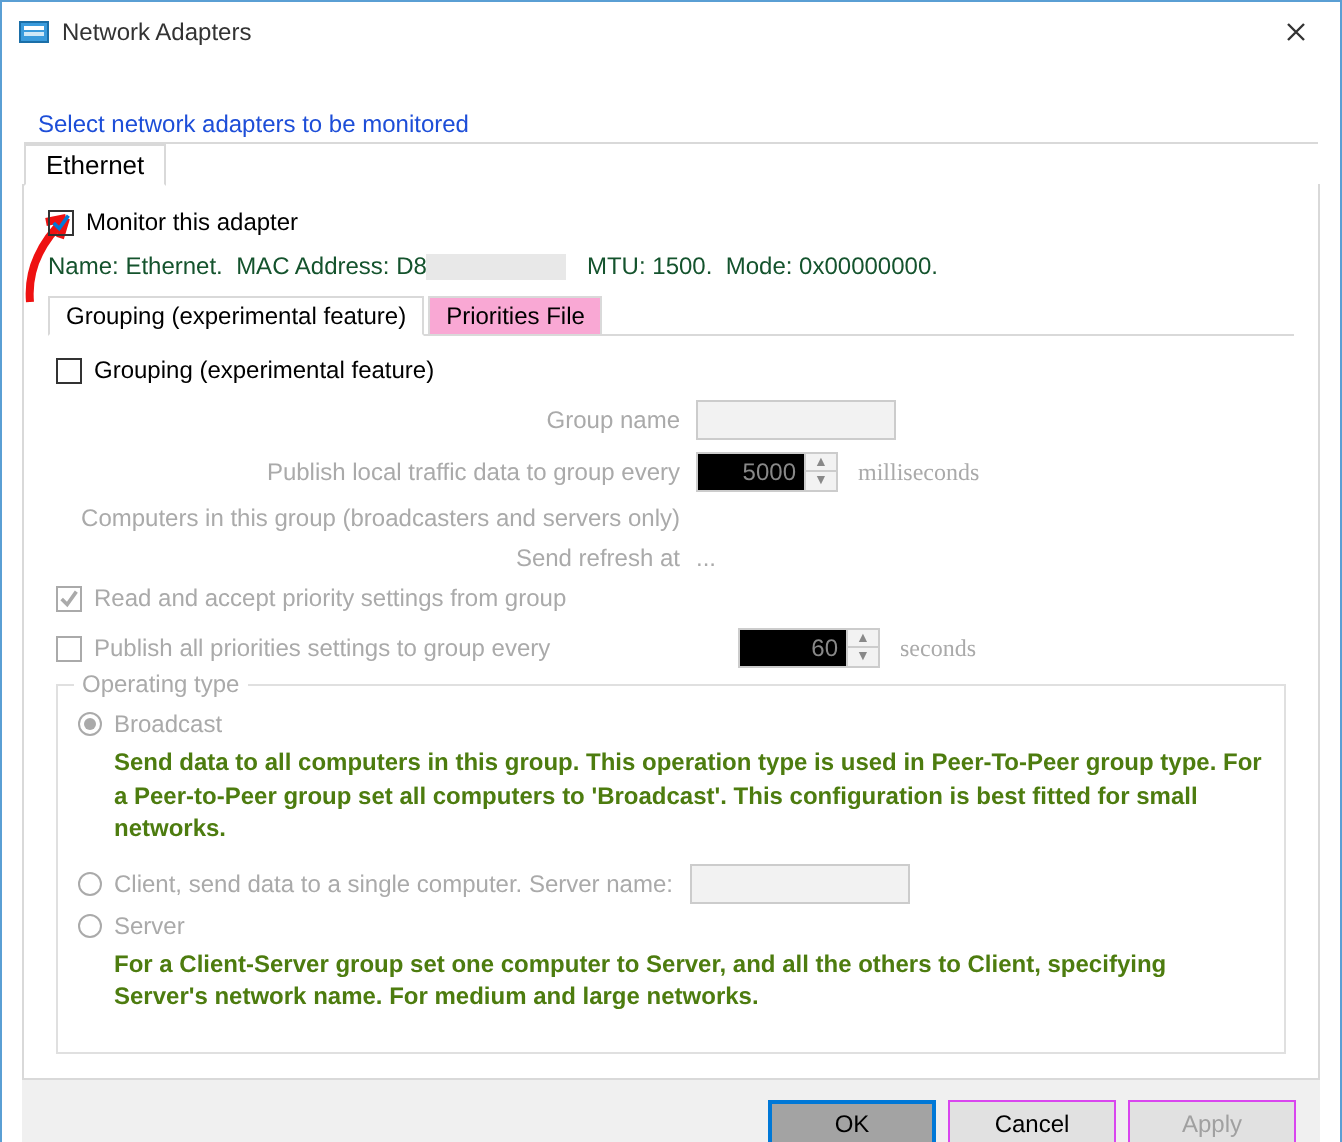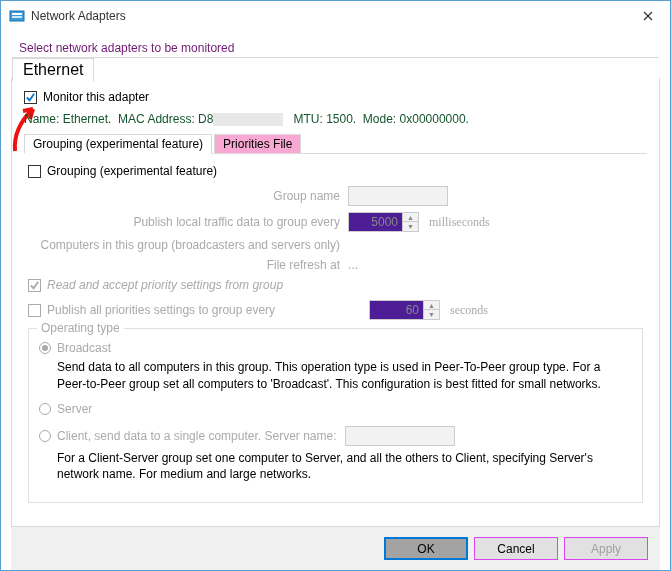--- a/index.html
+++ b/index.html
@@ -10,7 +10,7 @@
   .titlebar .title { flex: 1; font-size: 12px; }
   .titlebar .close { width: 45px; height: 30px; display: flex; align-items: center; justify-content: center; cursor: default; }
   .content { flex: 1; padding: 8px 10px 0 10px; background: #fff; display: flex; flex-direction: column; position: relative; }
-  .instruction { margin: 2px 0 3px 8px; color: #701a75; }
+  .instruction { margin: 16px 0 3px 8px; color: #1d4ed8; }
   .tab-container { flex: 1; border: 1px solid #d9d9d9; border-top: none; position: relative; margin-top: 20px; }
   .tab-strip { position: absolute; top: -20px; left: 0; display: flex; }
   .tab { border: 1px solid #d9d9d9; border-bottom: 1px solid #fff; background: #fff; padding: 2px 10px; font-size: 16px; position: relative; }

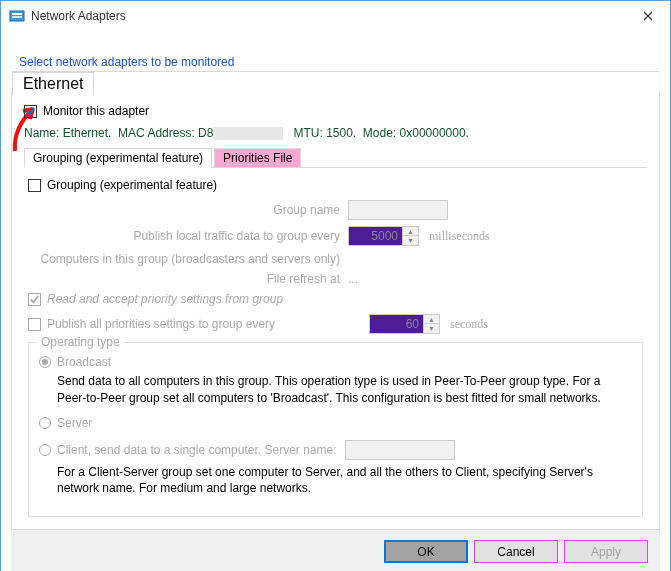--- a/index.html
+++ b/index.html
@@ -13,7 +13,7 @@
   .instruction { margin: 16px 0 3px 8px; color: #1d4ed8; }
   .tab-container { flex: 1; border: 1px solid #d9d9d9; border-top: none; position: relative; margin-top: 20px; }
   .tab-strip { position: absolute; top: -20px; left: 0; display: flex; }
-  .tab { border: 1px solid #d9d9d9; border-bottom: 1px solid #fff; background: #fff; padding: 2px 10px; font-size: 16px; position: relative; }
+  .tab { border: 1px solid #d9d9d9; border-bottom: 1px solid #fff; background: #fff; padding: 2px 10px; font-size: 13px; position: relative; }
   .tab-border-top { position: absolute; top: -21px; left: 0; right: 0; height: 1px; background: #d9d9d9; }
   .tab-body { padding: 12px 12px 8px 12px; }
   .row { display: flex; align-items: center; margin-bottom: 8px; }

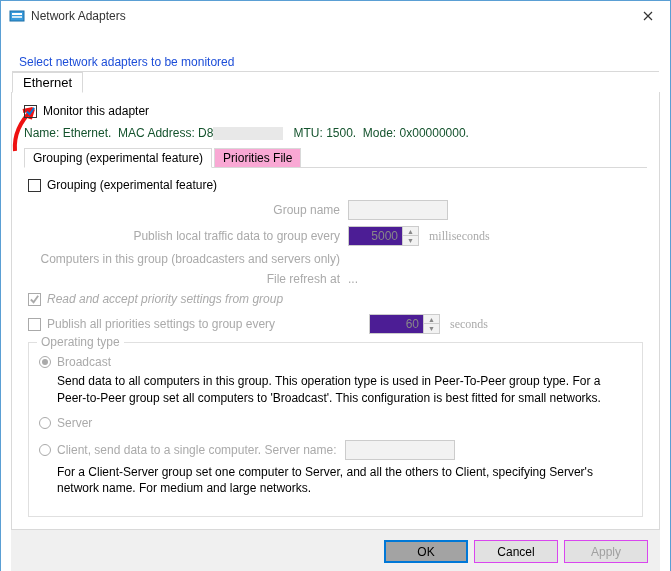--- a/index.html
+++ b/index.html
@@ -30,7 +30,7 @@
   .form-label-right { text-align: right; width: 320px; padding-right: 8px; color: #aaa; }
   .input-text { width: 100px; height: 20px; border: 1px solid #ccc; background: #f2f2f2; }
   .spinner { display: flex; align-items: center; }
-  .spinner input { width: 55px; height: 20px; border: 1px solid #ccc; background: #4c1d95; text-align: right; padding-right: 4px; color: #888; }
+  .spinner input { width: 55px; height: 20px; border: 1px solid #ccc; background: #000000; text-align: right; padding-right: 4px; color: #888; }
   .spinner .btns { display: flex; flex-direction: column; border: 1px solid #ccc; border-left: none; }
   .spinner .btns div { width: 15px; height: 9px; background: #f2f2f2; border-bottom: 1px solid #ccc; display:flex; align-items:center; justify-content:center; font-size:7px; color:#888; line-height:1; }
   .spinner .btns div:last-child { border-bottom: none; }

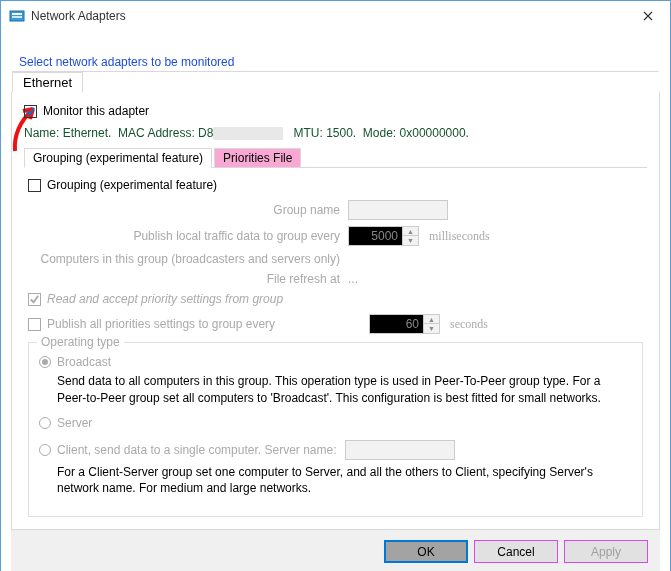--- a/index.html
+++ b/index.html
@@ -138,7 +138,7 @@
             </div>
 
             <div class="form-row">
-              <div class="form-label-right">File refresh at</div>
+              <div class="form-label-right">Send refresh at</div>
               <span class="disabled-text">...</span>
             </div>
 

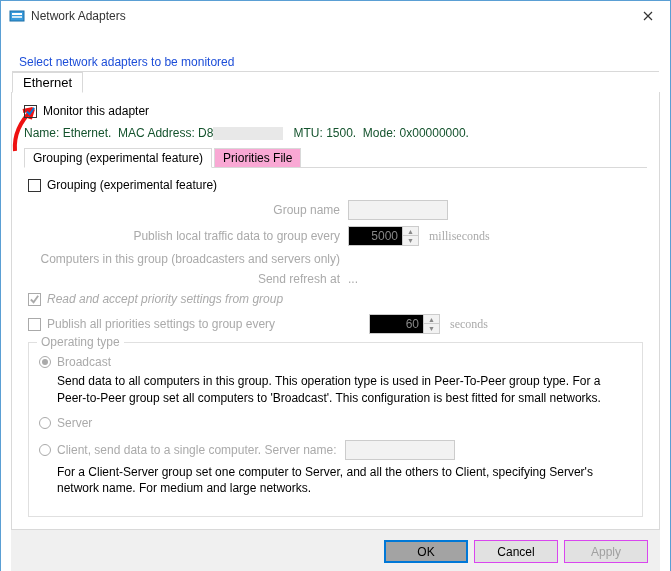--- a/index.html
+++ b/index.html
@@ -142,7 +142,7 @@
               <span class="disabled-text">...</span>
             </div>
 
-            <div class="row" style="margin-top:6px;font-style:italic;">
+            <div class="row" style="margin-top:6px;">
               <span class="chk disabled">
                 <svg viewBox="0 0 12 12">
                     <path d="M2 6 L5 9 L10 2" stroke="#aaa" stroke-width="2" fill="none"></path>

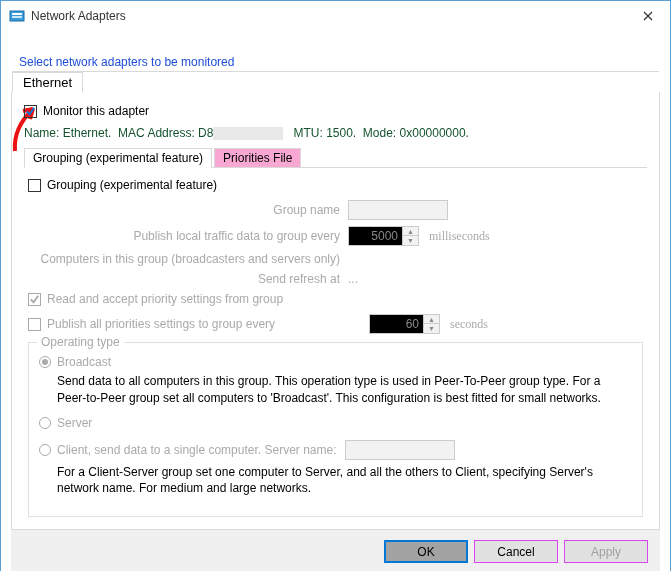--- a/index.html
+++ b/index.html
@@ -41,7 +41,7 @@
   .radio { width: 12px; height: 12px; border: 1px solid #aaa; border-radius: 50%; margin-right: 6px; display: inline-flex; align-items: center; justify-content: center; flex-shrink: 0; }
   .radio-dot { width: 6px; height: 6px; background: #aaa; border-radius: 50%; }
   .opt-row { display: flex; align-items: center; margin: 4px 0; }
-  .opt-desc { margin: 2px 0 10px 18px; color: #000000; line-height: 1.35; }
+  .opt-desc { margin: 2px 0 10px 18px; color: #4d7c0f; line-height: 1.35; font-weight: bold; }
   .footer { display: flex; justify-content: flex-end; gap: 6px; padding: 10px 12px; background: #f0f0f0; }
   .btn { width: 84px; height: 23px; border: 1px solid #d946ef; background: #e1e1e1; display: flex; align-items: center; justify-content: center; }
   .btn.primary { border: 2px solid #0078d7; background: #a3a3a3; }

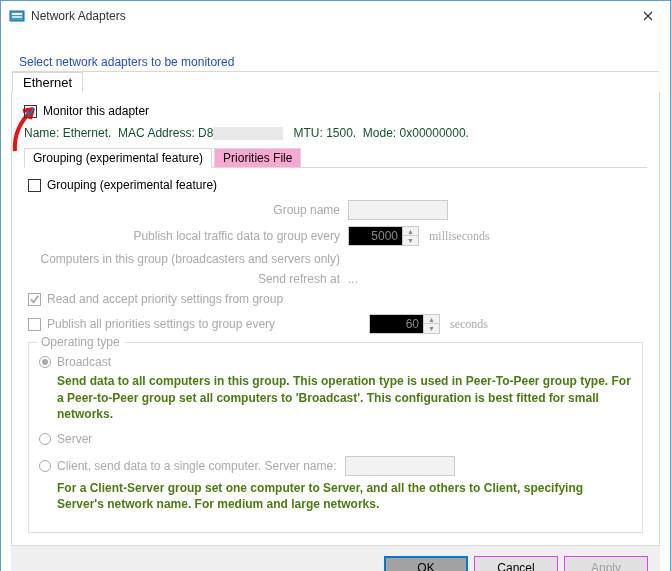--- a/index.html
+++ b/index.html
@@ -175,15 +175,15 @@
               </div>
               <div class="opt-desc">Send data to all computers in this group. This operation type is used in Peer-To-Peer group type. For a Peer-to-Peer group set all computers to 'Broadcast'. This configuration is best fitted for small networks.</div>
 
-              <div class="opt-row">
-                <span class="radio"></span>
-                <span class="disabled-text">Server</span>
-              </div>
-
               <div class="opt-row" style="margin-top:10px;">
                 <span class="radio"></span>
                 <span class="disabled-text">Client, send data to a single computer. Server name:</span>
                 <input class="input-text" style="margin-left: 8px; width: 110px;" disabled="">
+              </div>
+
+              <div class="opt-row">
+                <span class="radio"></span>
+                <span class="disabled-text">Server</span>
               </div>
               <div class="opt-desc">For a Client-Server group set one computer to Server, and all the others to Client, specifying Server's network name. For medium and large networks.</div>
             </div>

